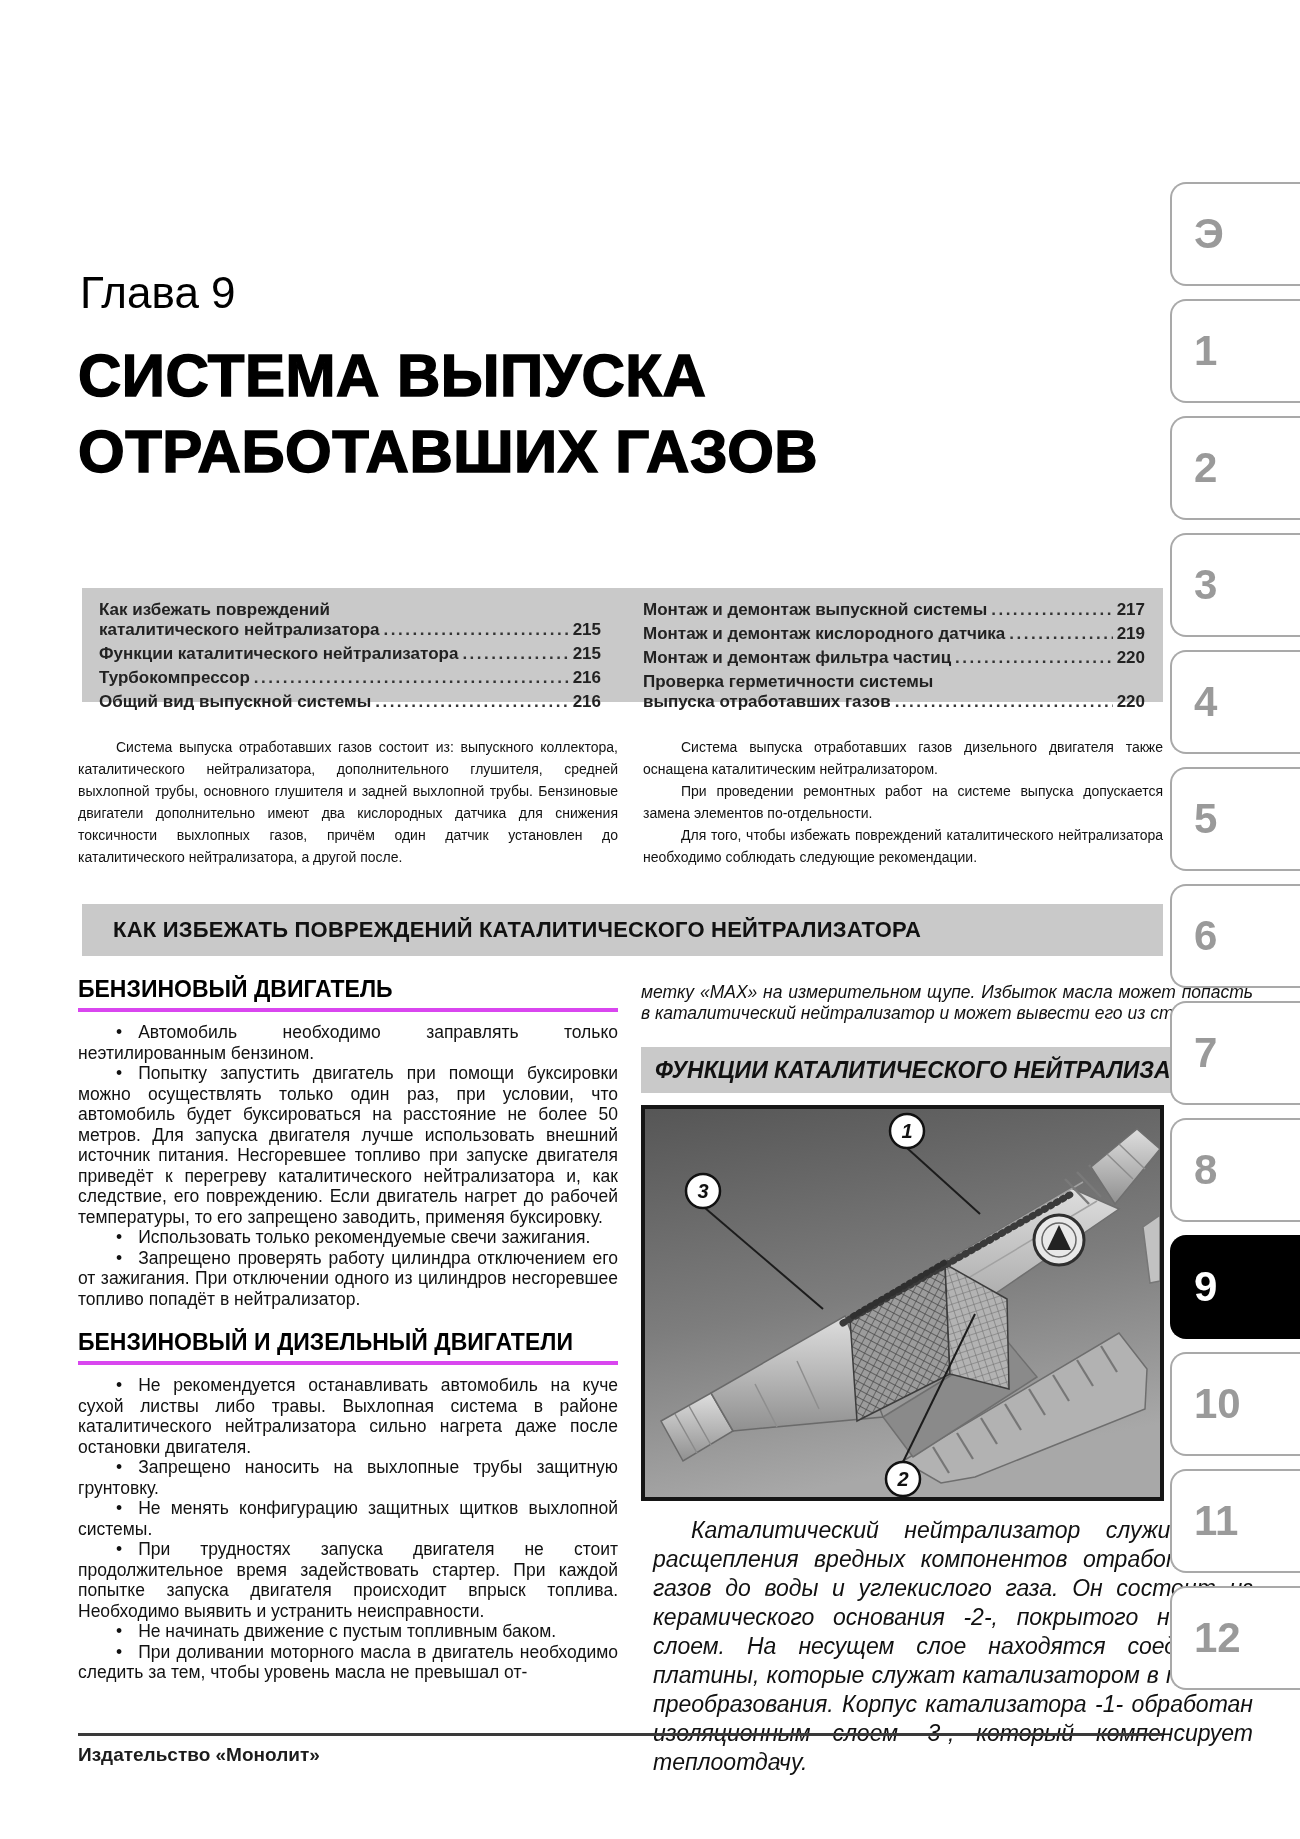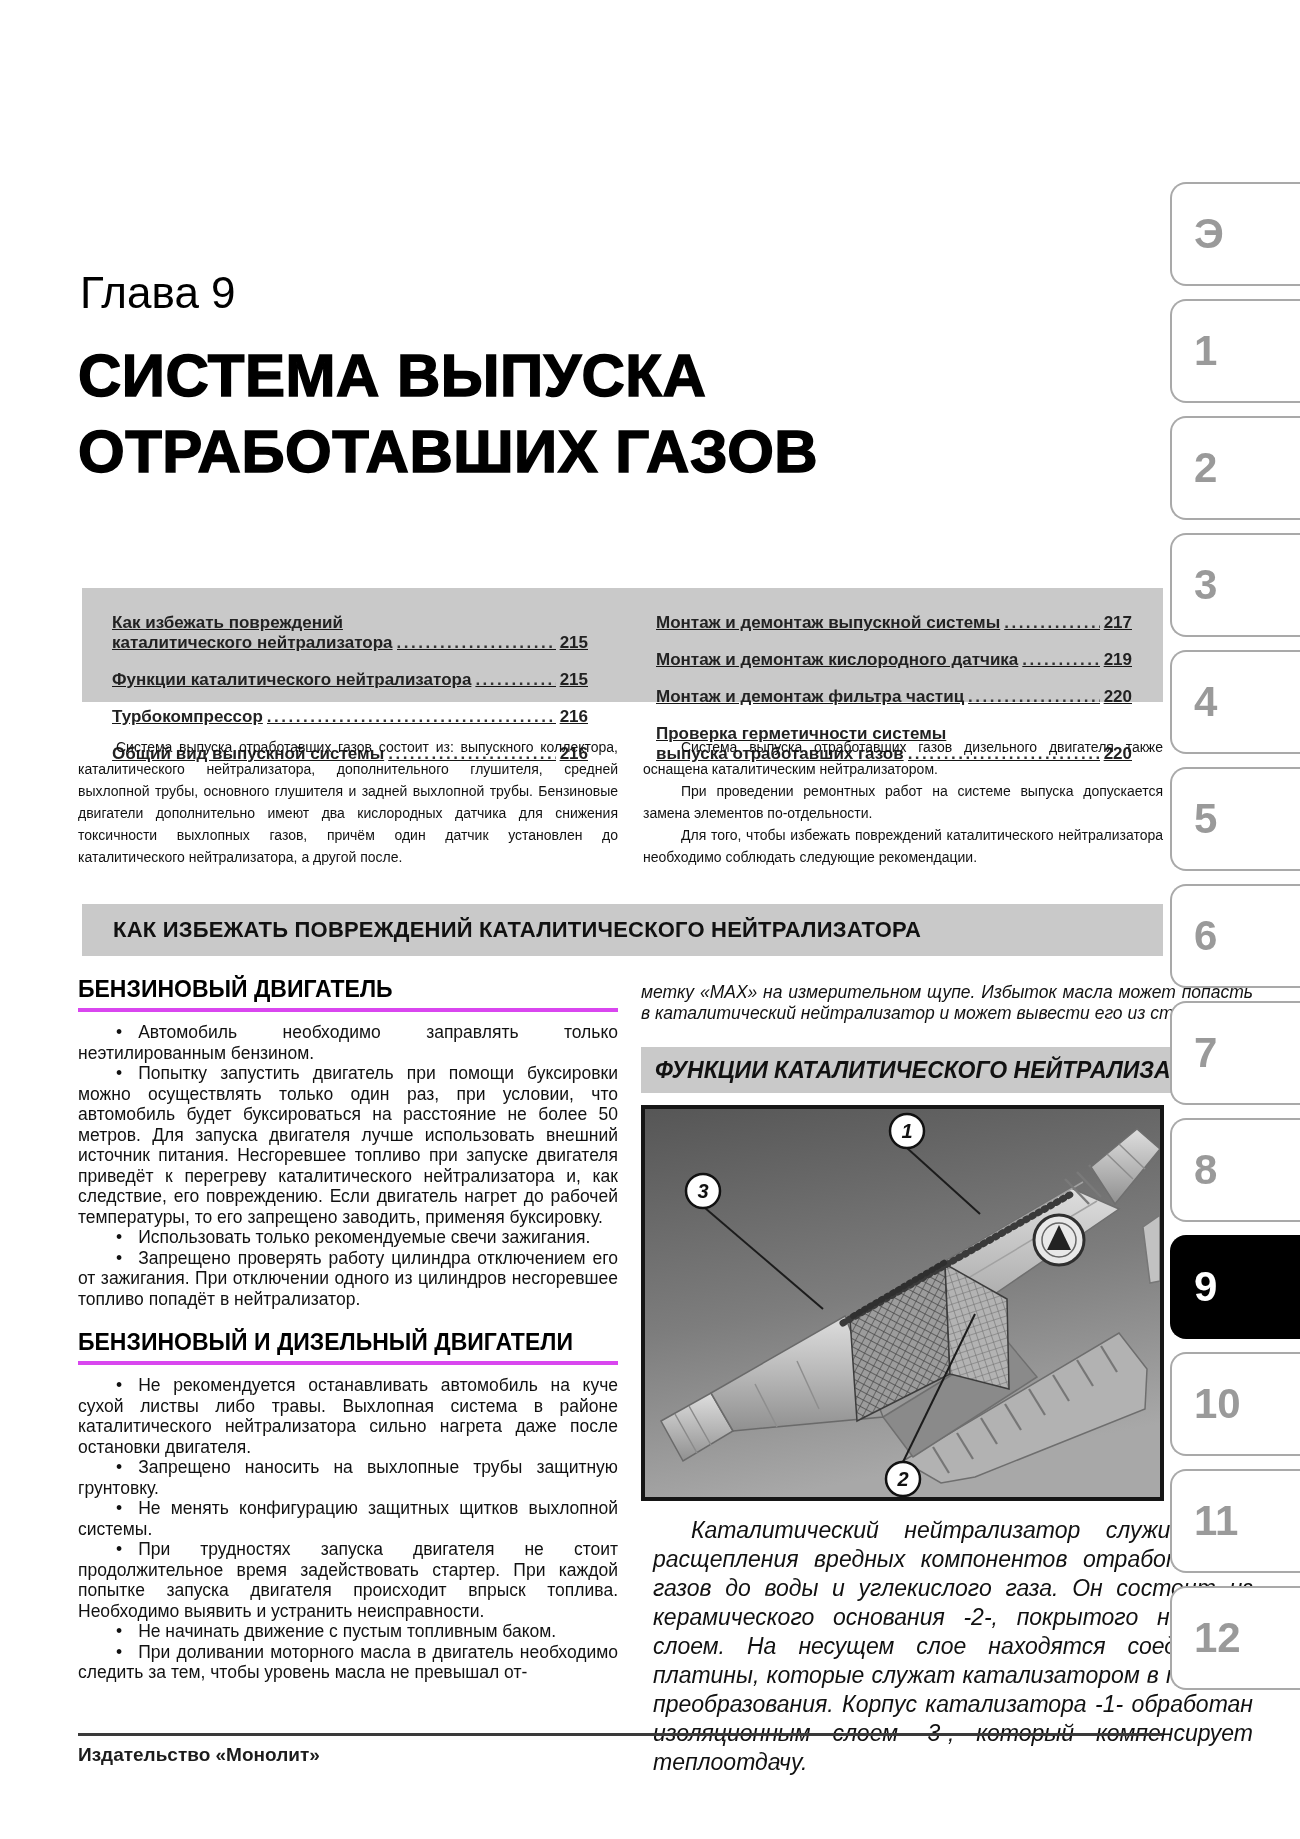--- a/index.html
+++ b/index.html
@@ -15,7 +15,7 @@
   .toc{position:absolute;left:82px;top:588px;width:1081px;height:114px;background:#c9c9c9;
     box-sizing:border-box;padding:8px 12px 0 13px;display:flex;gap:34px;}
   .toc-col{width:510px;}
-  .toc-entry{margin:17px;text-decoration:underline;}
+  .toc-entry{margin:4px;}
   .toc-line{font-size:17px;line-height:20px;font-weight:bold;color:#222;}
   .toc-line-last{display:flex;align-items:baseline;}
   .toc-label{white-space:nowrap;}

